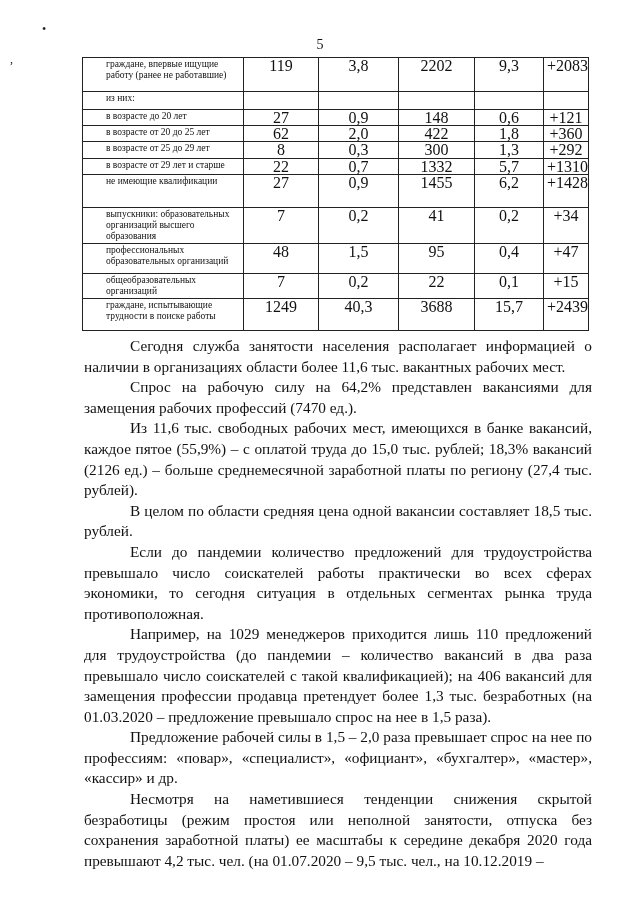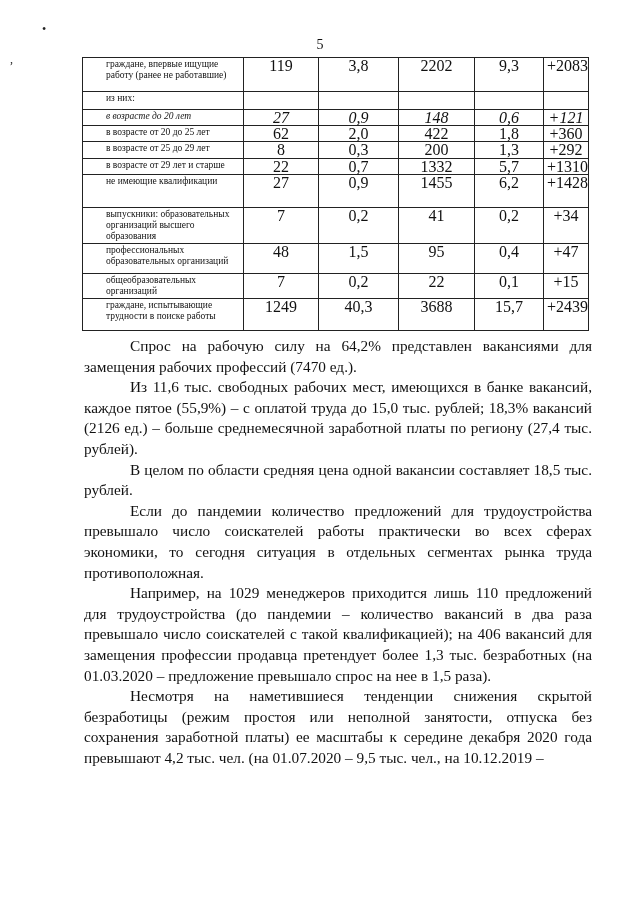--- a/index.html
+++ b/index.html
@@ -49,7 +49,7 @@
         <td class="num"></td>
         <td class="num"></td>
       </tr>
-      <tr style="height: 15px; font-style: italic;">
+      <tr style="height: 15px;">
         <td class="label"> в возрасте до 20 лет</td>
         <td class="num">27</td>
         <td class="num">0,9</td>

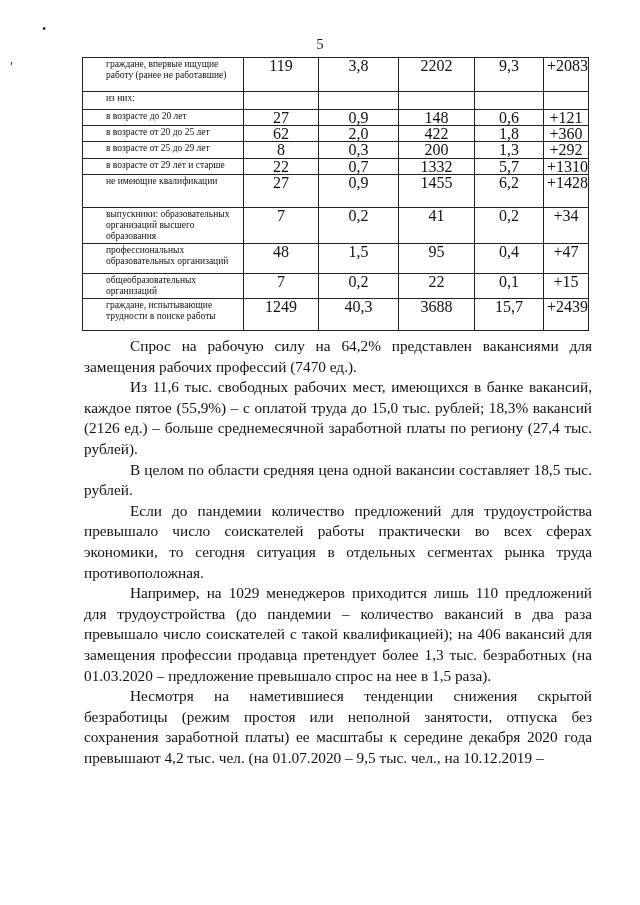--- a/index.html
+++ b/index.html
@@ -69,7 +69,7 @@
         <td class="label">в возрасте от 25 до 29 лет</td>
         <td class="num">8</td>
         <td class="num">0,3</td>
-        <td class="num">200</td>
+        <td class="num">300</td>
         <td class="num">1,3</td>
         <td class="num">+292</td>
       </tr>

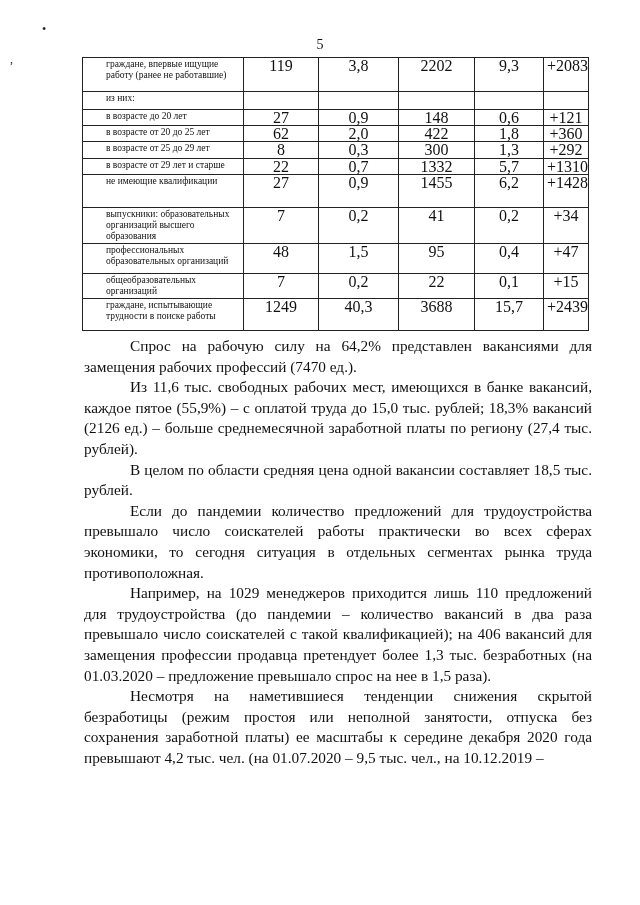--- a/index.html
+++ b/index.html
@@ -125,6 +125,7 @@
 </table>
 
 <div class="text">
+  <p>Сегодня служба занятости населения располагает информацией о наличии в организациях области более 11,6  тыс. вакантных рабочих мест.</p>
   <p>Спрос на рабочую силу на 64,2% представлен вакансиями для замещения рабочих профессий (7470 ед.).</p>
   <p>Из 11,6 тыс. свободных рабочих мест, имеющихся в банке вакансий, каждое пятое (55,9%) – с оплатой труда до 15,0 тыс. рублей; 18,3% вакансий (2126 ед.) – больше среднемесячной заработной платы по региону (27,4 тыс. рублей).</p>
   <p>В целом по области средняя цена одной вакансии составляет 18,5 тыс. рублей.</p>

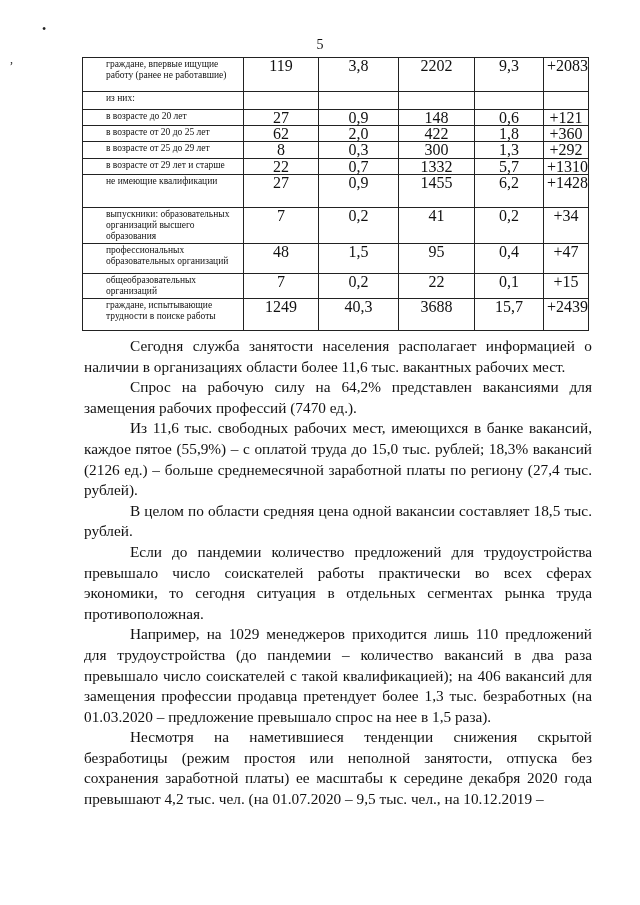--- a/index.html
+++ b/index.html
@@ -131,6 +131,7 @@
   <p>В целом по области средняя цена одной вакансии составляет 18,5 тыс. рублей.</p>
   <p>Если до пандемии количество предложений для трудоустройства превышало число соискателей работы практически во всех сферах экономики, то сегодня ситуация в отдельных сегментах рынка труда противоположная.</p>
   <p>Например, на 1029 менеджеров приходится лишь 110 предложений для трудоустройства (до пандемии – количество вакансий в два раза превышало число соискателей с такой квалификацией); на 406 вакансий для замещения профессии продавца претендует более 1,3 тыс. безработных (на 01.03.2020 – предложение превышало спрос на нее в 1,5 раза).</p>
+  <p>Предложение рабочей силы в 1,5 – 2,0 раза превышает спрос на нее по профессиям: «повар», «специалист», «официант», «бухгалтер», «мастер», «кассир» и др.</p>
   <p>Несмотря на наметившиеся тенденции снижения скрытой безработицы (режим простоя или неполной занятости, отпуска без сохранения заработной платы) ее масштабы к середине декабря 2020 года превышают 4,2 тыс. чел. (на 01.07.2020 – 9,5 тыс. чел., на 10.12.2019 –</p>
 </div>
 

